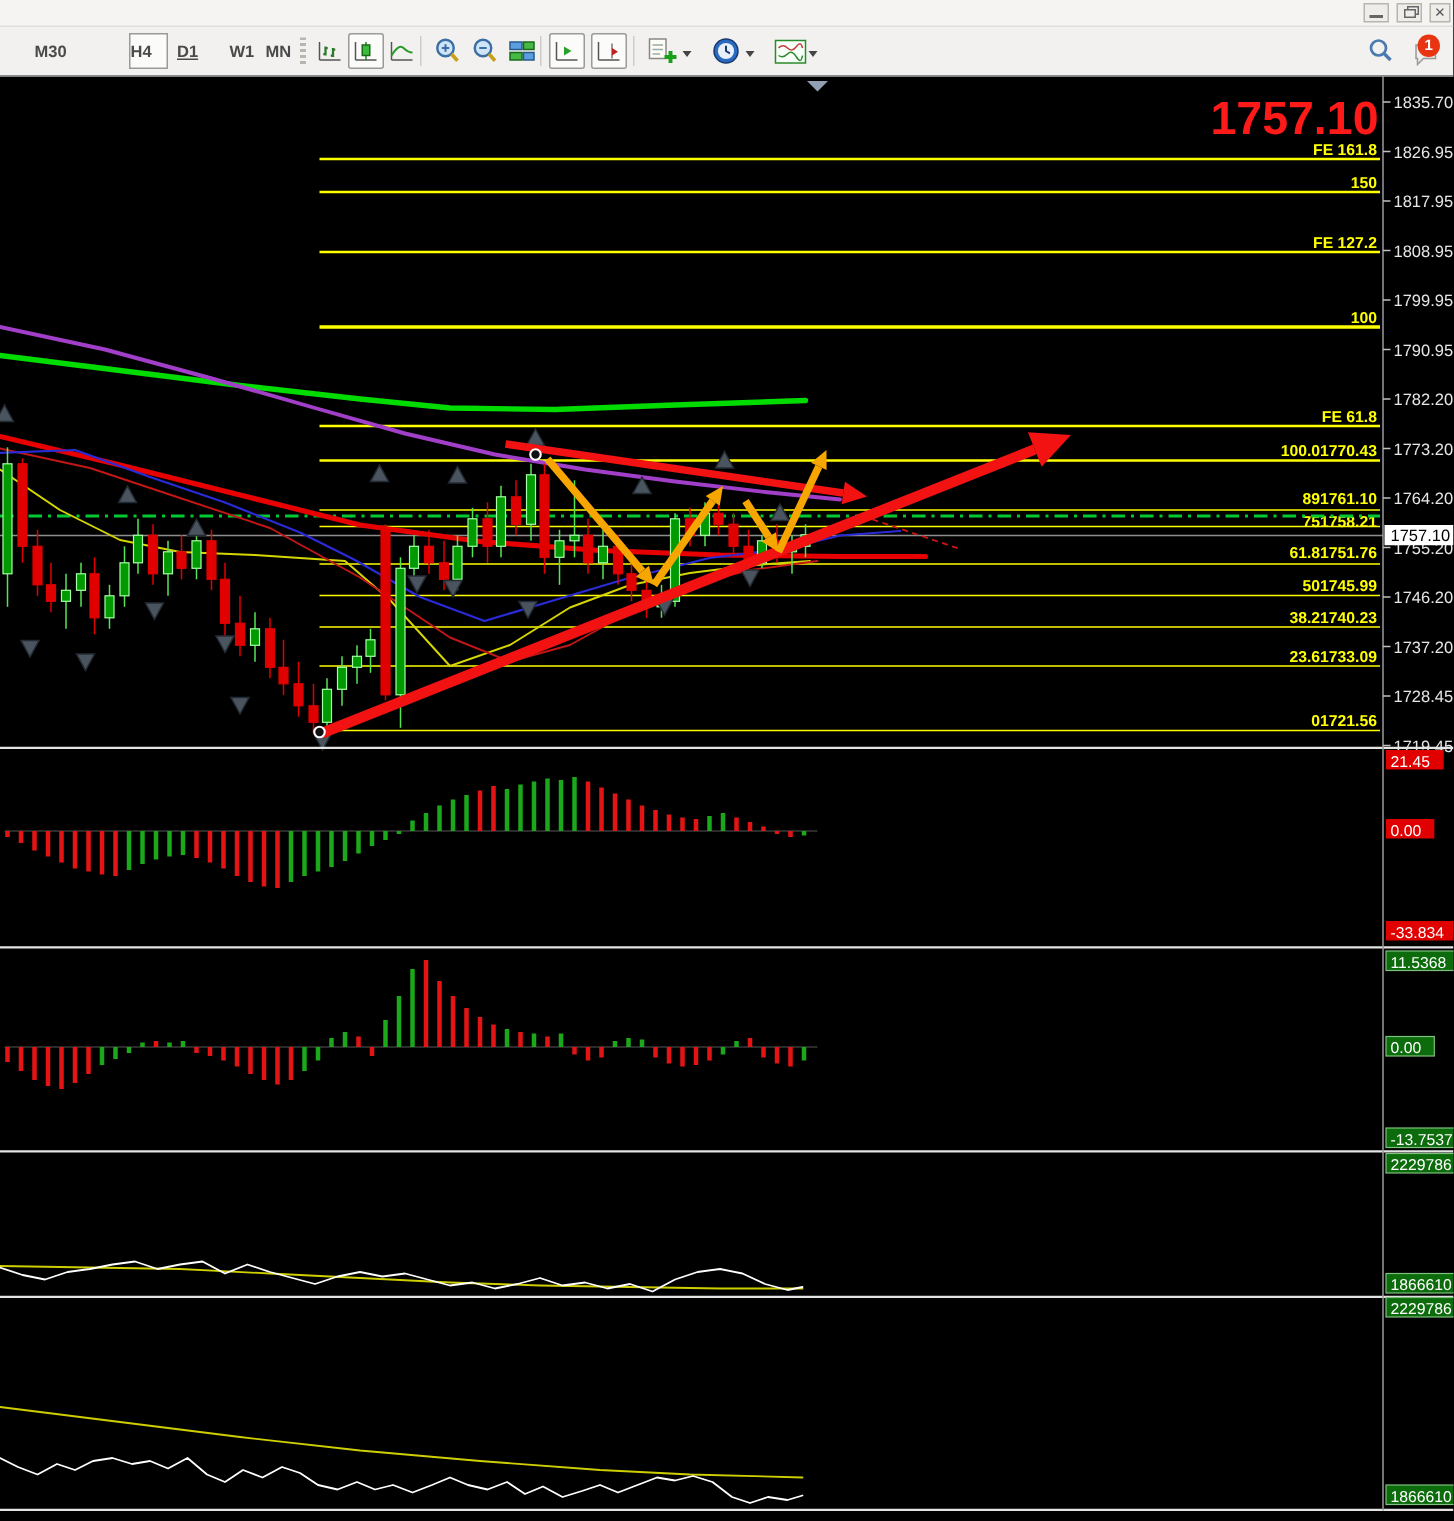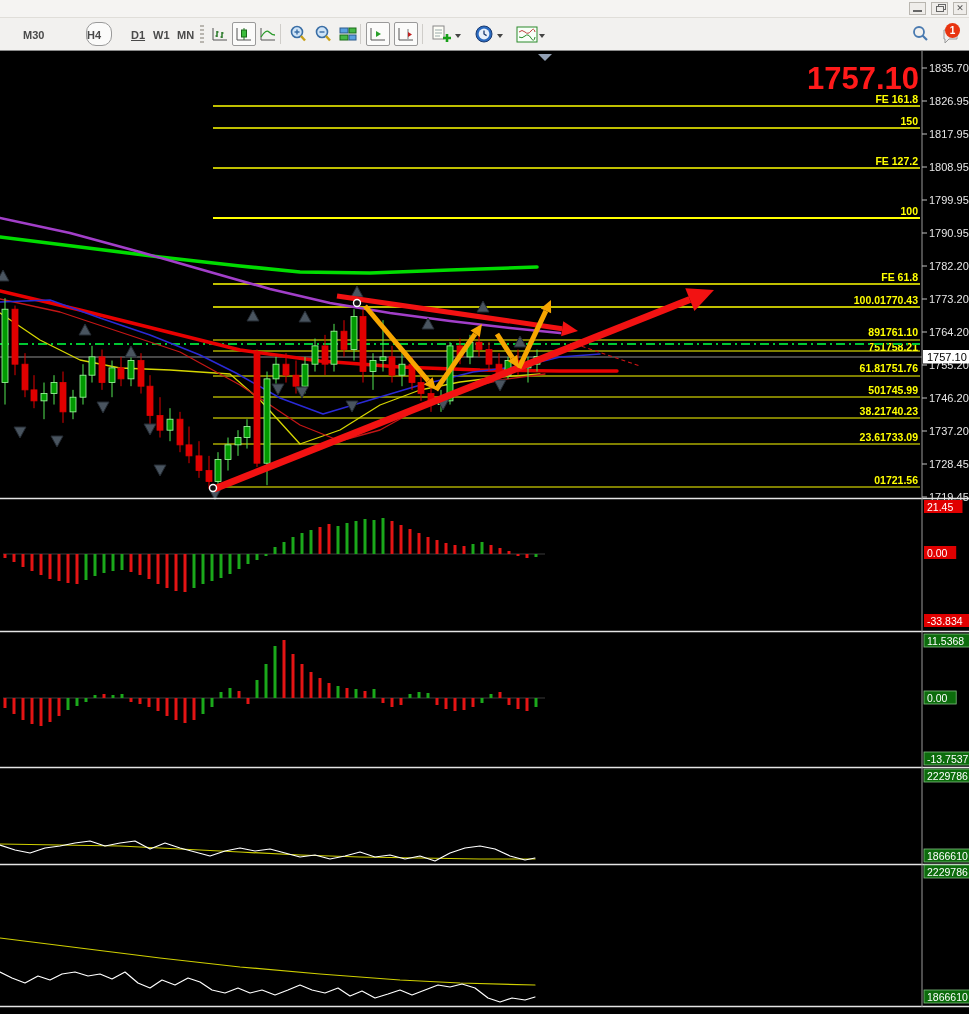--- a/index.html
+++ b/index.html
@@ -22,7 +22,7 @@
              border-bottom:1px solid #8a8a8a; z-index:5; }
   .tfbtn { position:absolute; top:4px; height:24px; color:#4a4a4a; font-size:11px; font-weight:bold;
            line-height:24px; text-align:left; border:1px solid transparent; }
-  .tfbtn.active { background:#fbfbfa; border:1px solid #9a9a9a; border-radius:10px; }
+  .tfbtn.active { background:#fbfbfa; border:1px solid #9a9a9a; border-radius:0; }
   .tbicon { position:absolute; top:4px; width:24px; height:24px; border:1px solid transparent;
             display:flex; align-items:center; justify-content:center; }
   .tbicon.active { background:#fbfbfa; border:1px solid #9a9a9a; border-radius:2px; }

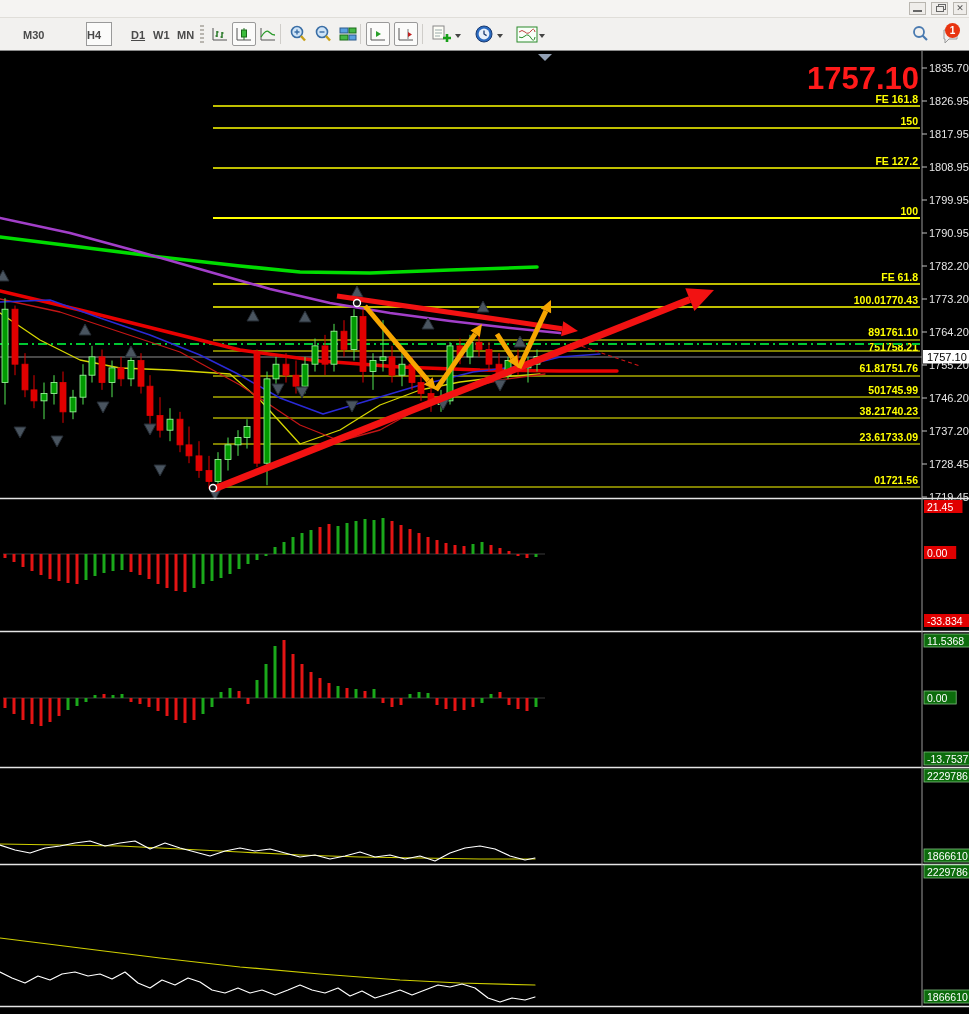--- a/index.html
+++ b/index.html
@@ -58,7 +58,7 @@
     <div class="tfbtn" style="left:22px;width:32px;">M30</div>
     <div class="tfbtn" style="left:58px;width:26px;margin-left:27px;">H1</div>
     <div class="tfbtn active" style="left:86px;width:26px;">H4</div>
-    <div class="tfbtn" style="left:130px;width:26px;text-decoration:underline;">D1</div>
+    <div class="tfbtn" style="left:117px;width:26px;text-decoration:underline;">D1</div>
     <div class="tfbtn" style="left:152px;width:26px;">W1</div>
     <div class="tfbtn" style="left:176px;width:28px;">MN</div>
     <div class="tbhandle" style="left:200px;"></div>

